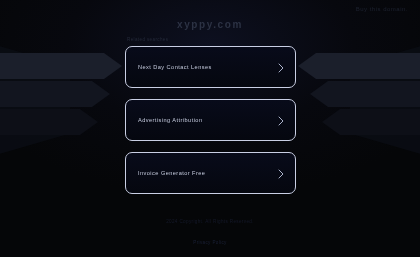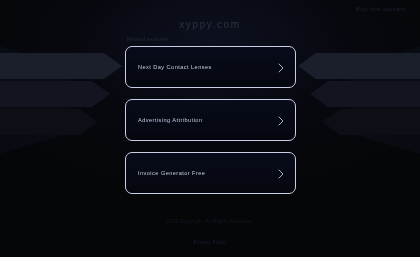--- a/index.html
+++ b/index.html
@@ -98,7 +98,7 @@
     font-size: 10px;
     letter-spacing: 1.6px;
     color: #2c3244;
-    font-weight: 400;
+    font-weight: 700;
   }
 
   

